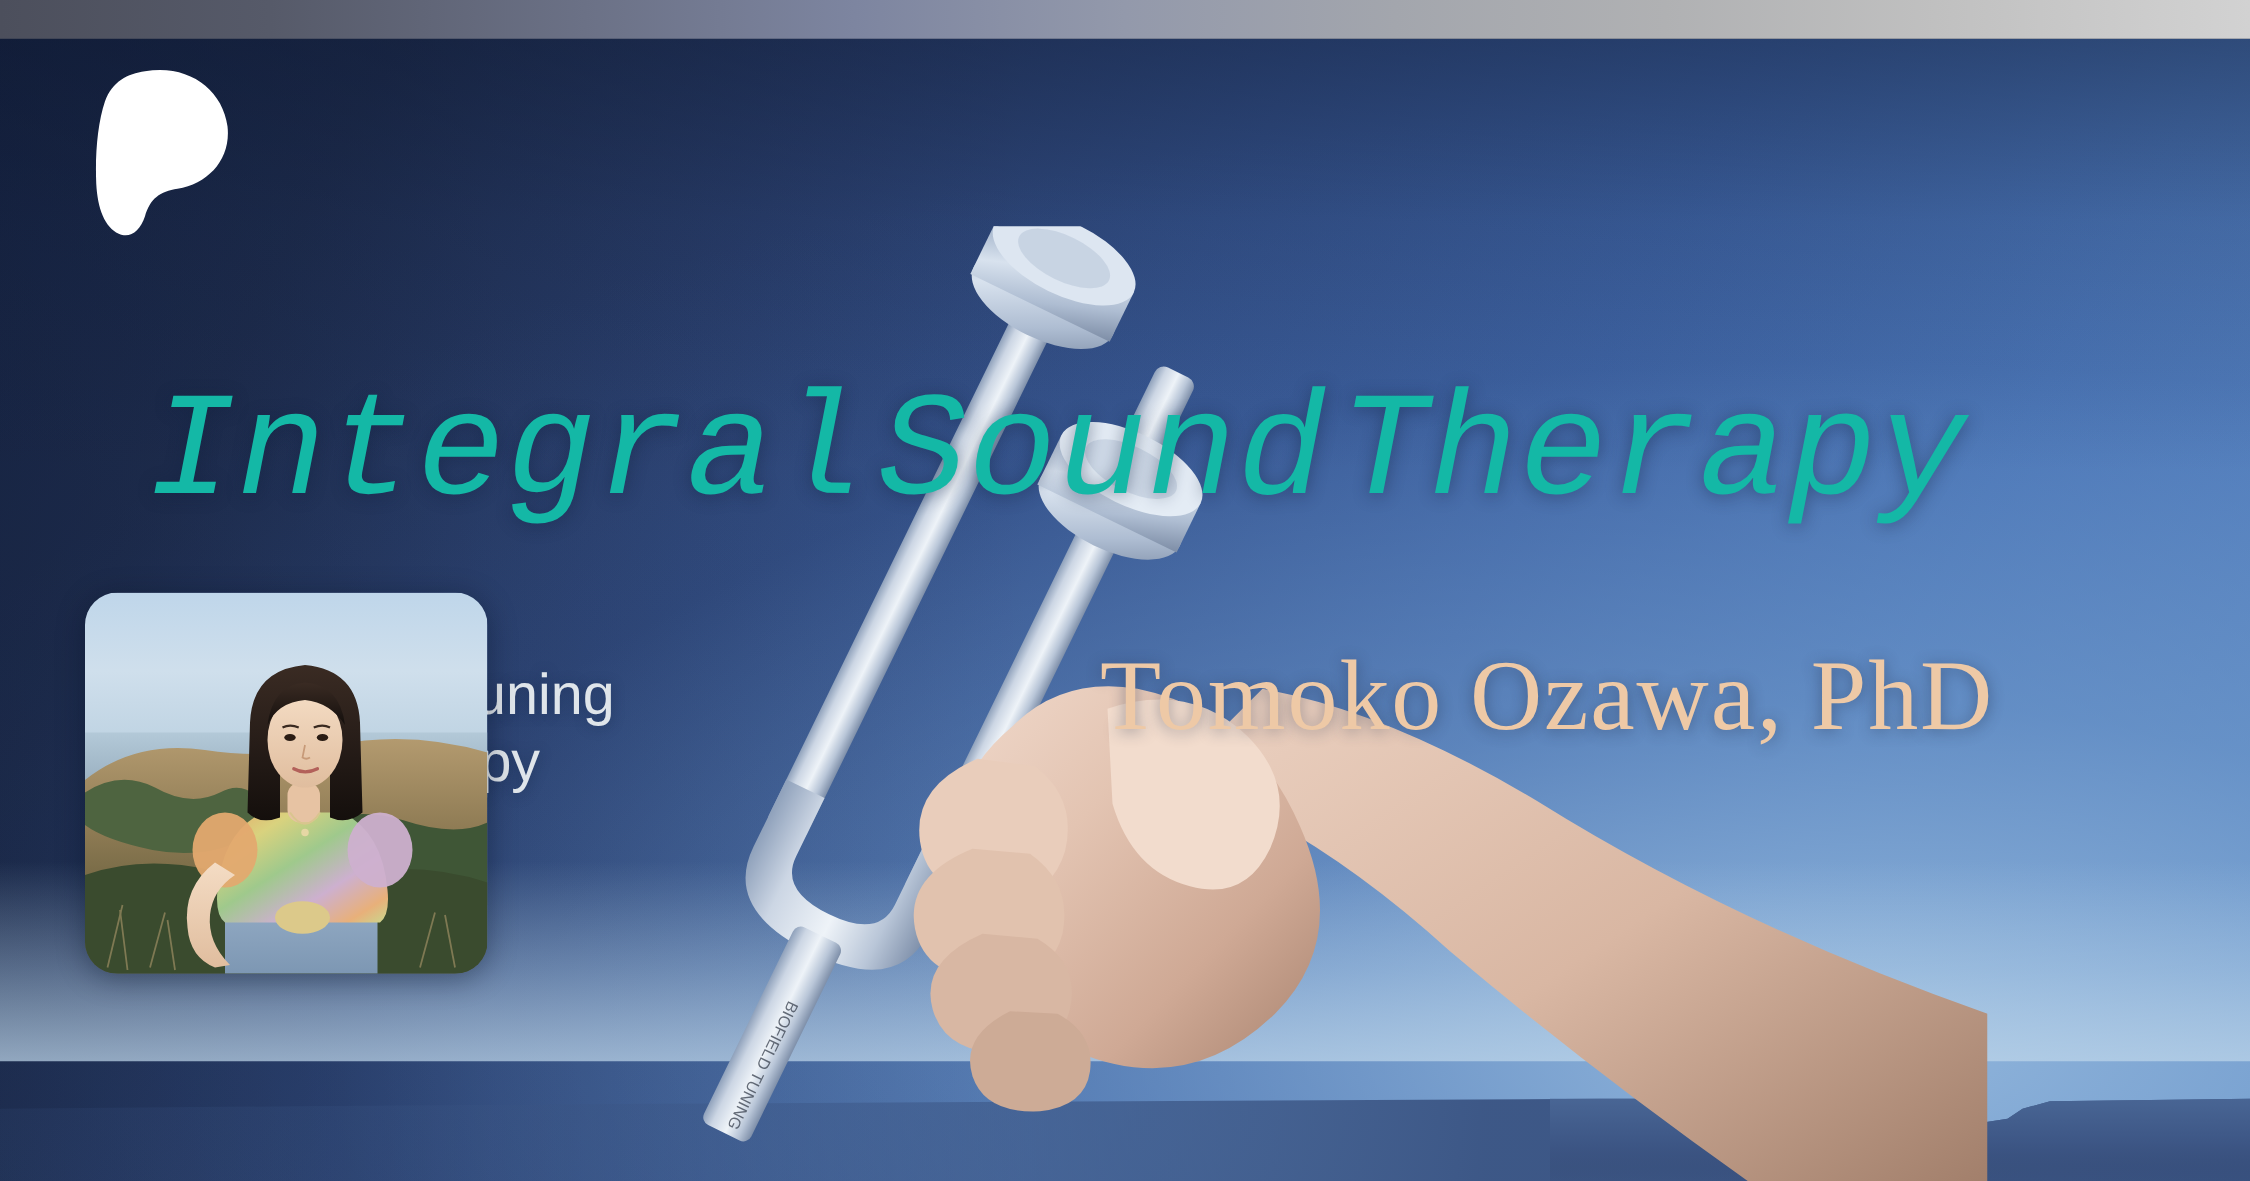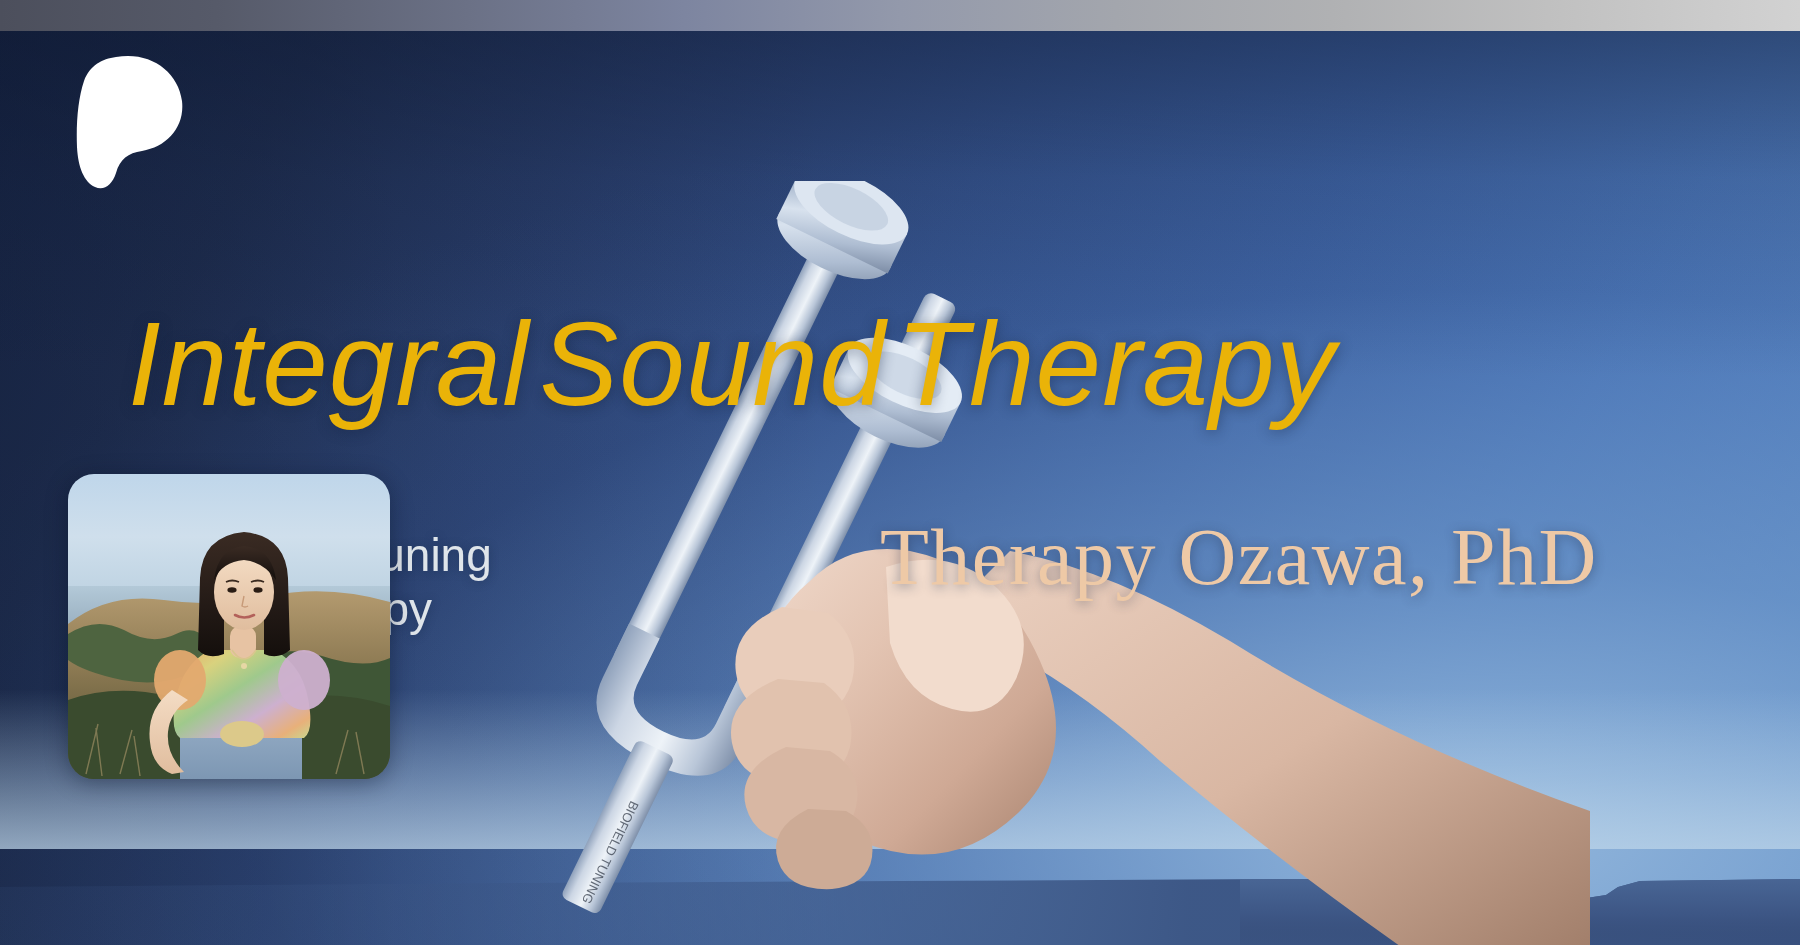--- a/index.html
+++ b/index.html
@@ -86,15 +86,15 @@
 
   .title-main {
     position:absolute;
-    left:128px; top:305px;
+    left:118px; top:305px;
     width:1560px;
-    font-family:Liberation Sans, sans-serif;
+    font-family:Liberation Mono, monospace;
     font-style:italic;
     font-weight:400;
     font-size:118px;
     line-height:1.0;
     letter-spacing:1px;
-    color:#eab308;
+    color:#14b8a6;
     text-shadow:0 2px 14px rgba(18,34,64,0.45);
     white-space:nowrap;
   }

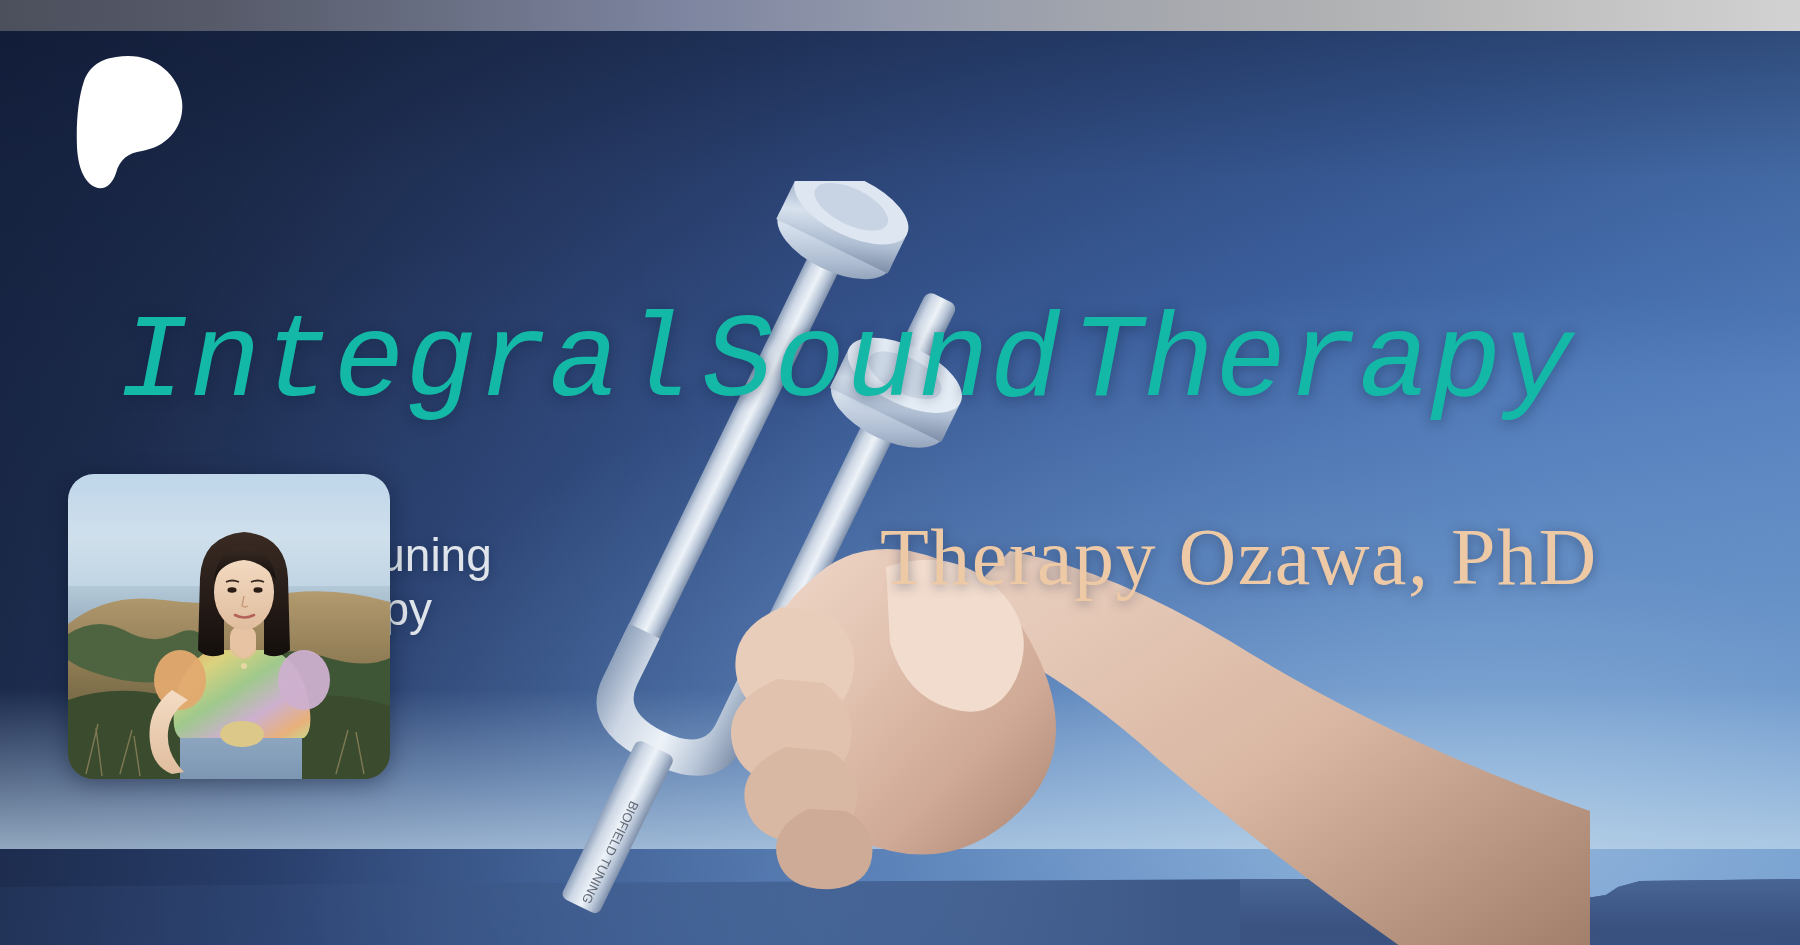--- a/index.html
+++ b/index.html
@@ -264,7 +264,7 @@
       <span class="line2">nal Therapy</span>
     </div>
 
-    <div class="byline">Therapy Ozawa, PhD</div>
+    <div class="byline">Tomoko Ozawa, PhD</div>
 
   </div>
 

